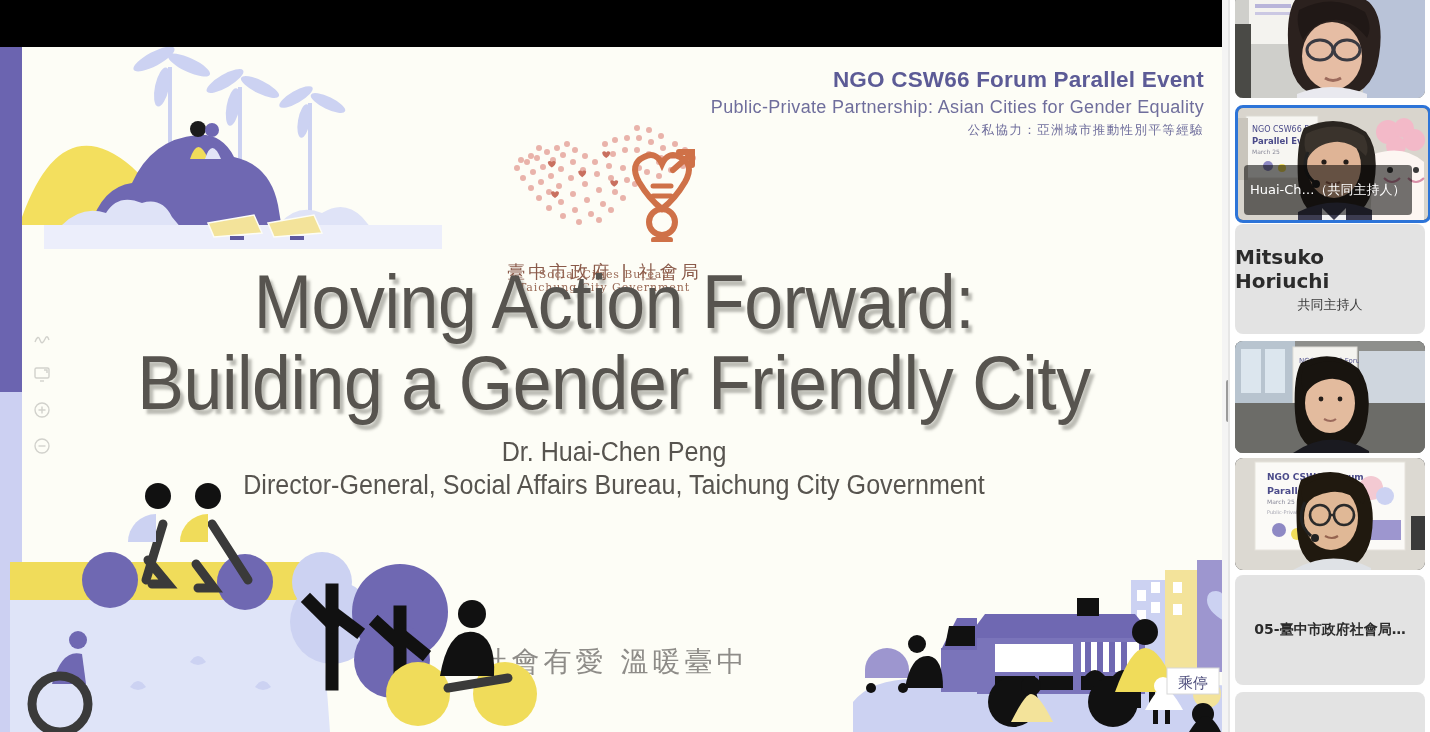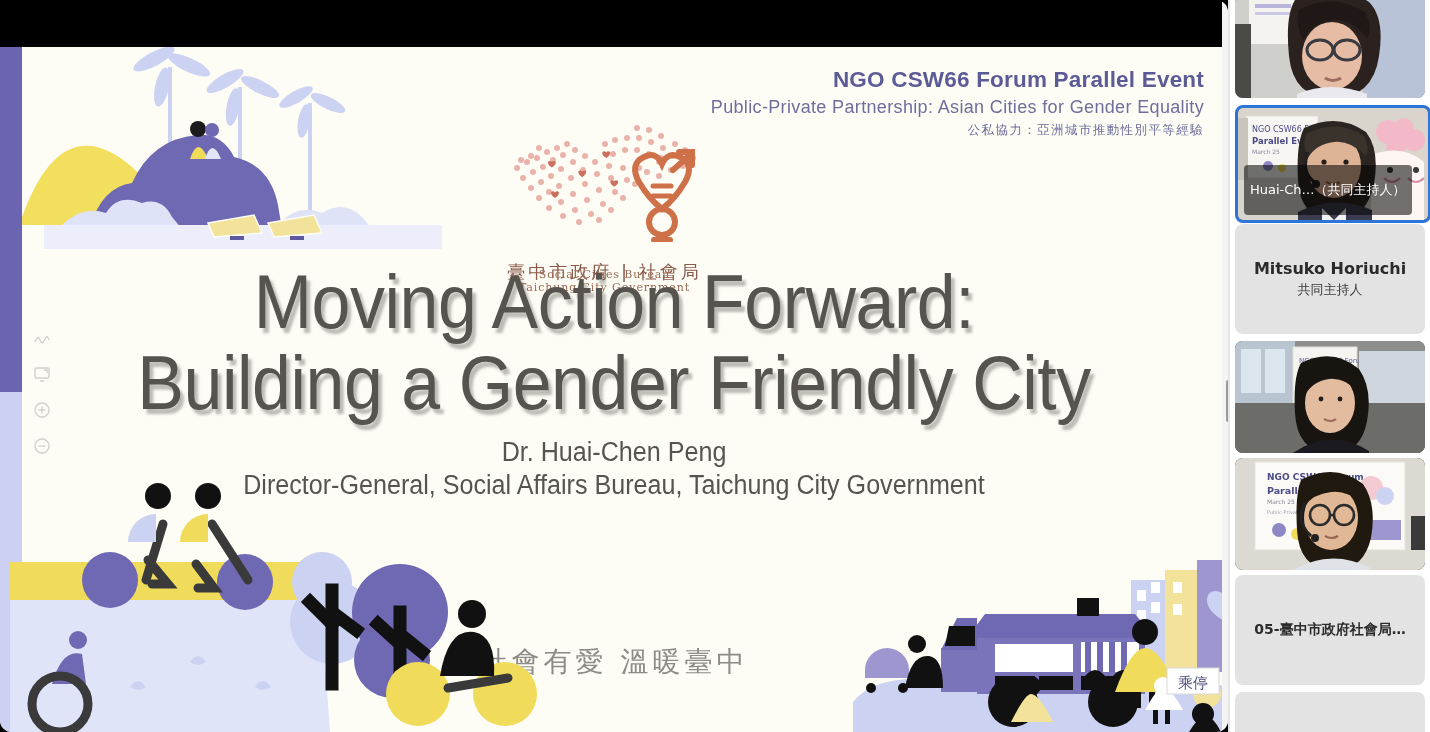--- a/index.html
+++ b/index.html
@@ -8,7 +8,7 @@
   #app{position:relative;width:1430px;height:732px;background:#000;overflow:hidden;}
 
   
-  #share-area{position:absolute;left:0;top:0;width:1228px;height:732px;background:#000;overflow:hidden;border-radius:12px;}
+  #share-area{position:absolute;left:0;top:0;width:1228px;height:732px;background:#000;overflow:hidden;}
   #letterbox-top{position:absolute;left:0;top:0;width:1228px;height:47px;background:#000;}
 
   #slide{position:absolute;left:0;top:47px;width:1228px;height:685px;background:#fdfdf6;overflow:hidden;}

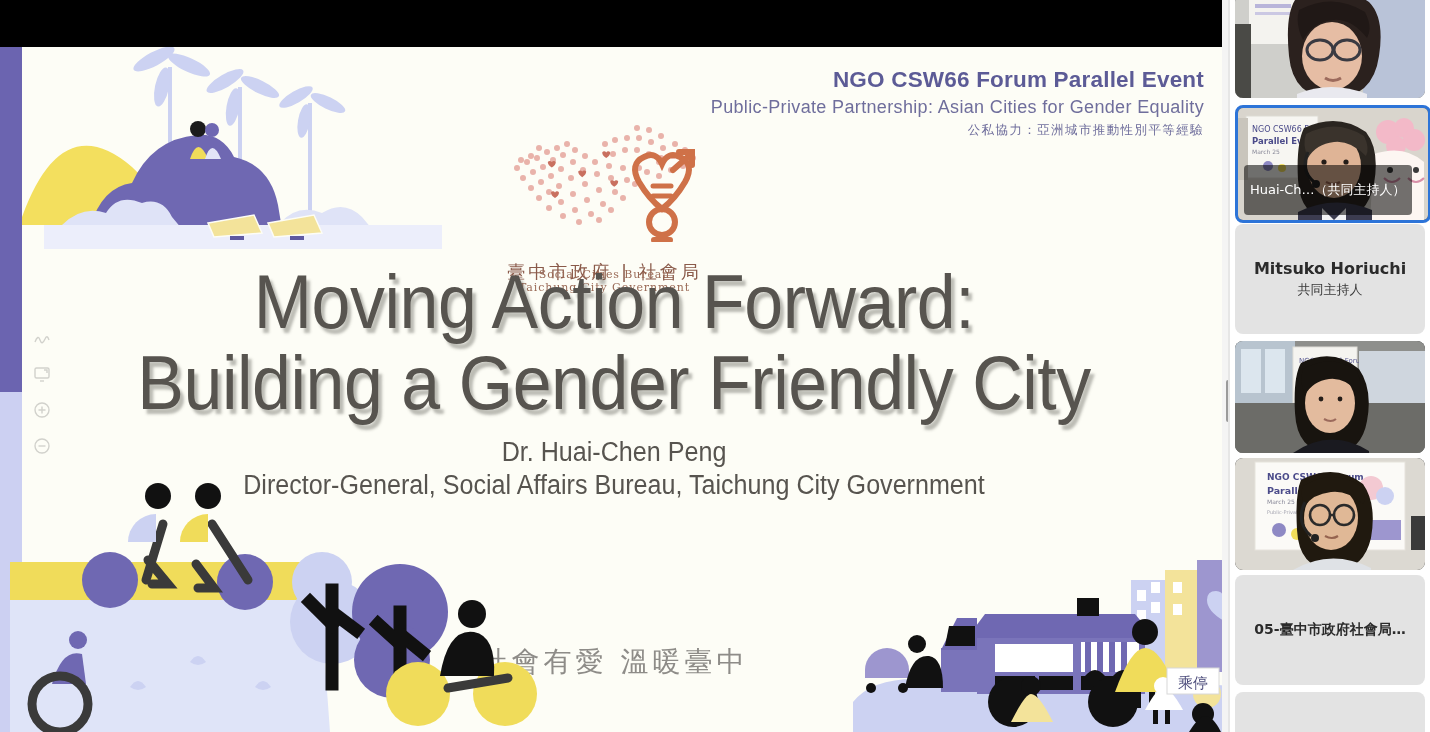--- a/index.html
+++ b/index.html
@@ -66,7 +66,7 @@
              white-space:nowrap;overflow:hidden;font-family:"DejaVu Sans",sans-serif;}
   .tile-placeholder{display:flex;flex-direction:column;align-items:center;justify-content:center;
                     height:100%;color:#2b2b2b;}
-  .ph-name{font-size:16px;font-weight:bold;font-family:"DejaVu Sans",sans-serif;}
+  .ph-name{font-size:20px;font-weight:bold;font-family:"DejaVu Sans",sans-serif;}
   .ph-role{font-size:13px;margin-top:3px;color:#3a3a3a;font-family:"DejaVu Sans",sans-serif;}
   .ph-single{font-size:14px;font-weight:bold;color:#2b2b2b;white-space:nowrap;
              font-family:"DejaVu Sans",sans-serif;}

